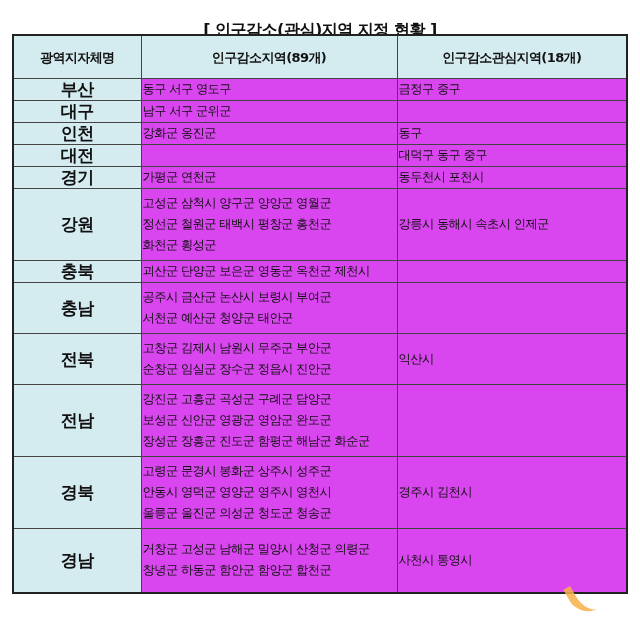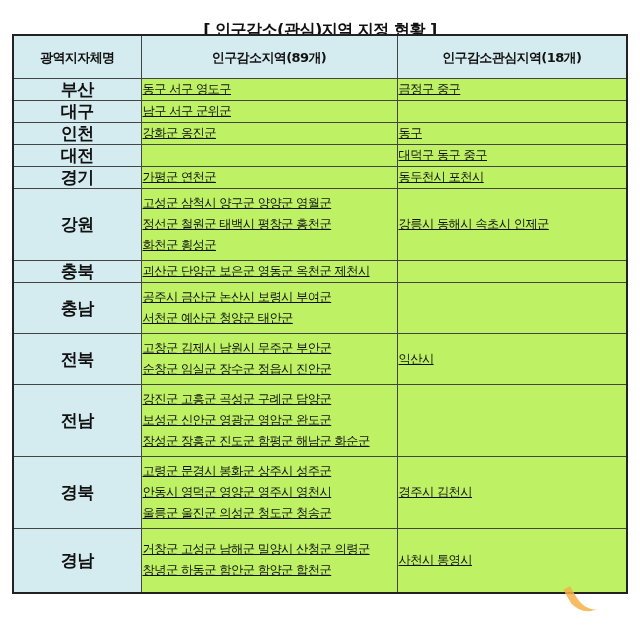--- a/index.html
+++ b/index.html
@@ -13,7 +13,7 @@
            letter-spacing:-0.6px; white-space:nowrap; overflow:hidden; }
   th { background:#d4ebf0; height:42px; font-weight:bold; font-size:13px; text-align:center; }
   td.region { background:#d4ebf0; font-weight:bold; font-size:17px; text-align:center; }
-  td.cell { padding-left:1px; vertical-align:middle; background:#bef264;text-decoration:underline; }
+  td.cell { padding-left:1px; vertical-align:middle; background:#d946ef; }
   .outer { border:2px solid #222; }
   .line { display:block; }
   .ribbon { position:absolute; left:570px; top:582px; width:14px; height:34px;

